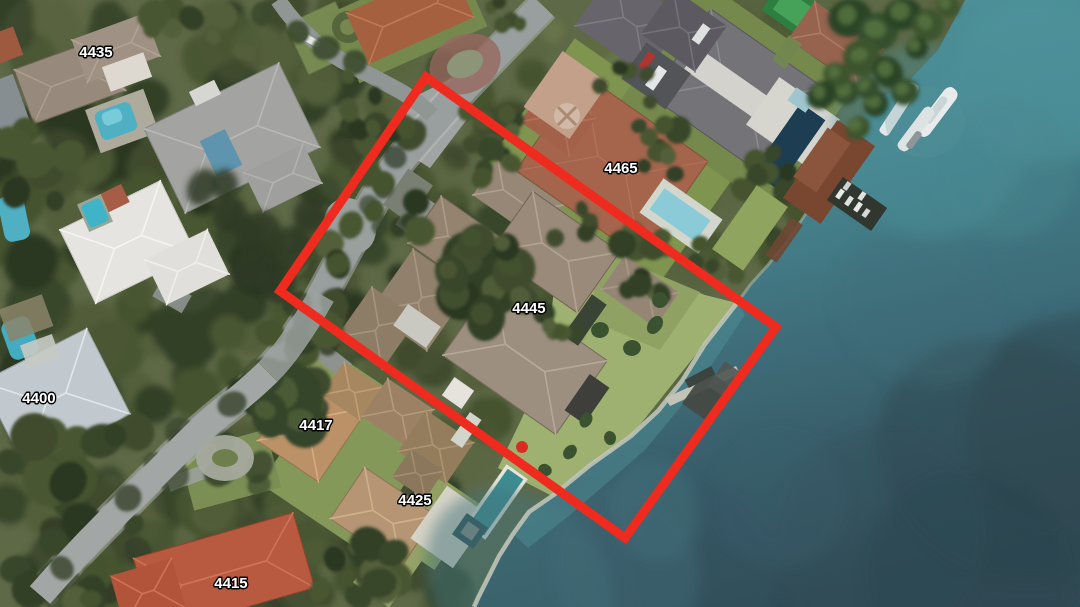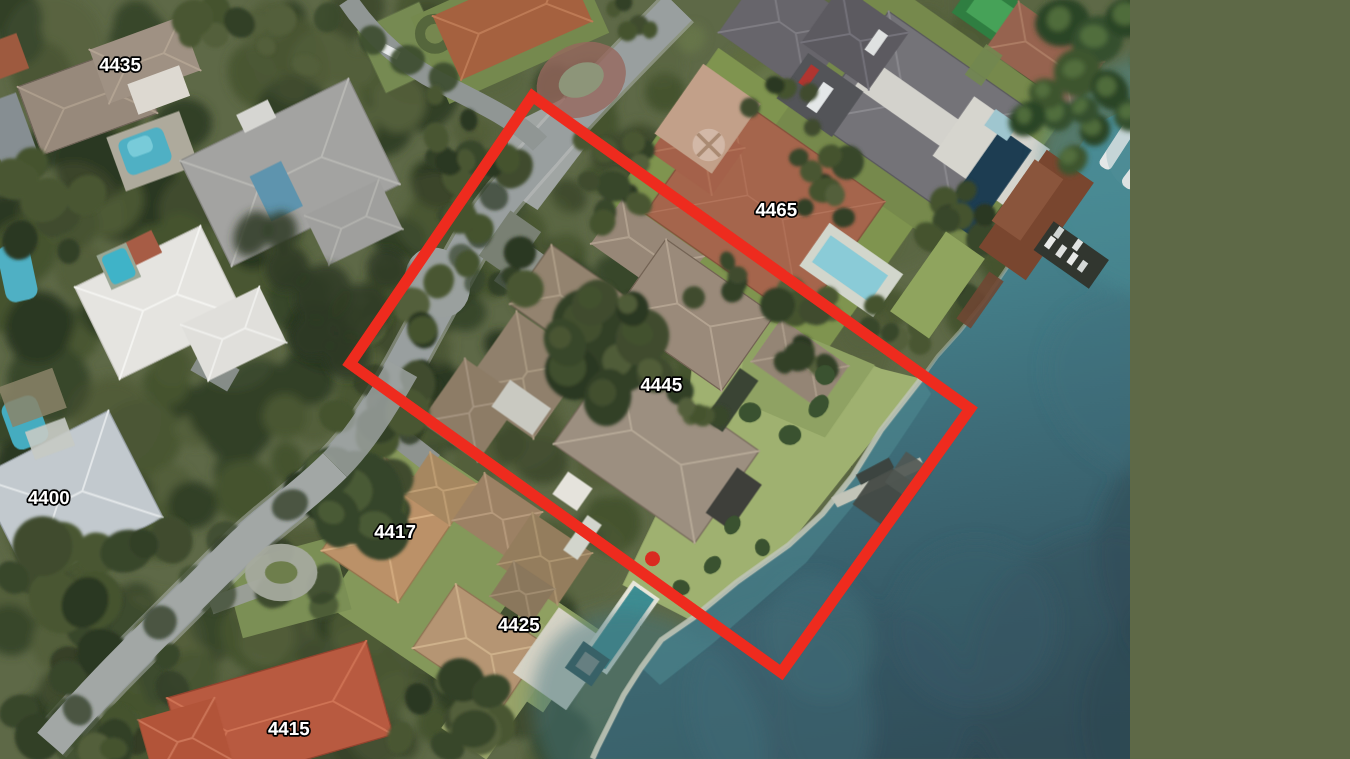--- a/index.html
+++ b/index.html
@@ -1,7 +1,7 @@
 <!DOCTYPE html>
 <html><head><meta charset="utf-8"><style>
 html,body{margin:0;padding:0;background:#5e6947;font-family:"Liberation Sans",sans-serif;}
-#wrap{position:relative;width:904px;height:607px;overflow:hidden;}
+#wrap{position:relative;width:1080px;height:607px;overflow:hidden;}
 </style></head><body>
 
 <div id="wrap">

